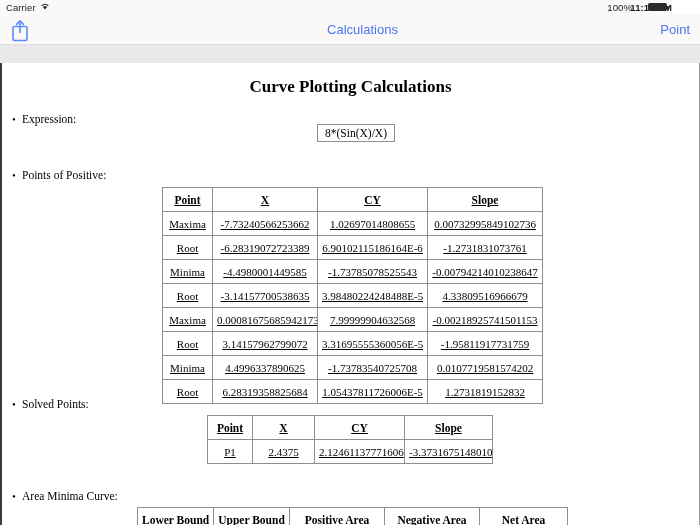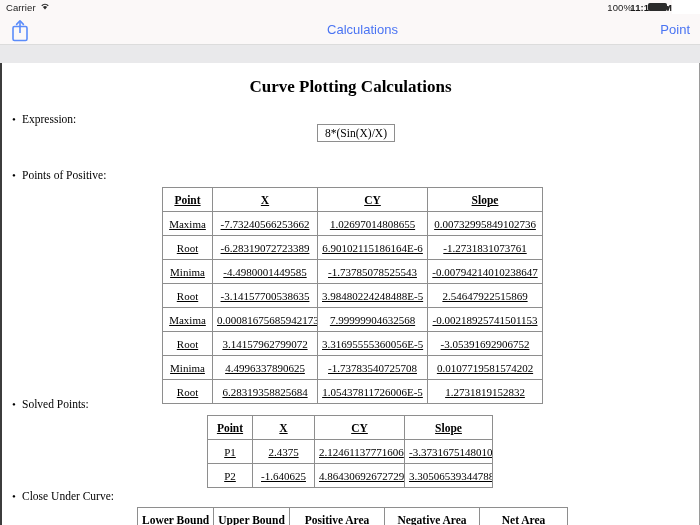--- a/index.html
+++ b/index.html
@@ -285,7 +285,7 @@
                 <td>Root</td>
                 <td>-3.14157700538635</td>
                 <td>3.98480224248488E-5</td>
-                <td>2.54647922515869</td>
+                <td>4.33809516966679</td>
               </tr>
               <tr>
                 <td>Maxima</td>

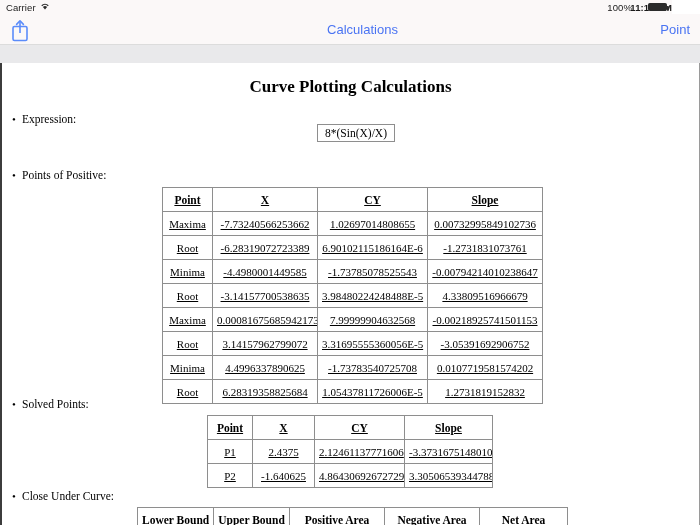--- a/index.html
+++ b/index.html
@@ -297,7 +297,7 @@
                 <td>Root</td>
                 <td>3.14157962799072</td>
                 <td>3.31695555360056E-5</td>
-                <td>-3.05391692906752</td>
+                <td>-1.95811917731759</td>
               </tr>
               <tr>
                 <td>Minima</td>

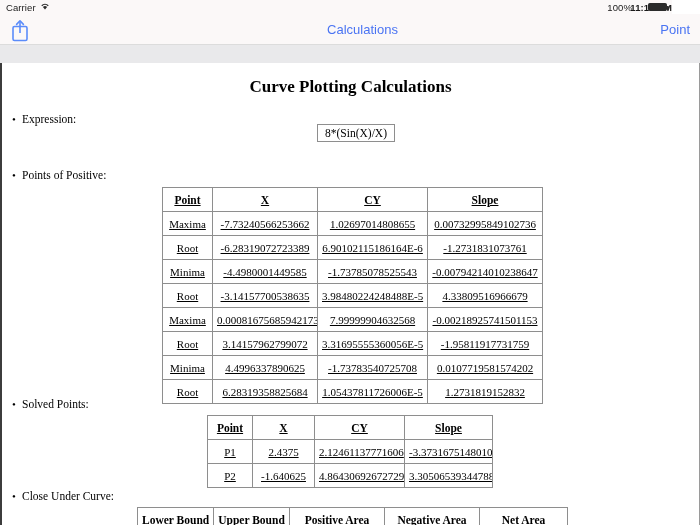--- a/index.html
+++ b/index.html
@@ -343,12 +343,6 @@
                 <td>2.4375</td>
                 <td>2.12461137771606</td>
                 <td>-3.37316751480103</td>
-              </tr>
-              <tr>
-                <td>P2</td>
-                <td>-1.640625</td>
-                <td>4.86430692672729</td>
-                <td>3.30506539344788</td>
               </tr>
             </tbody>
         </table>

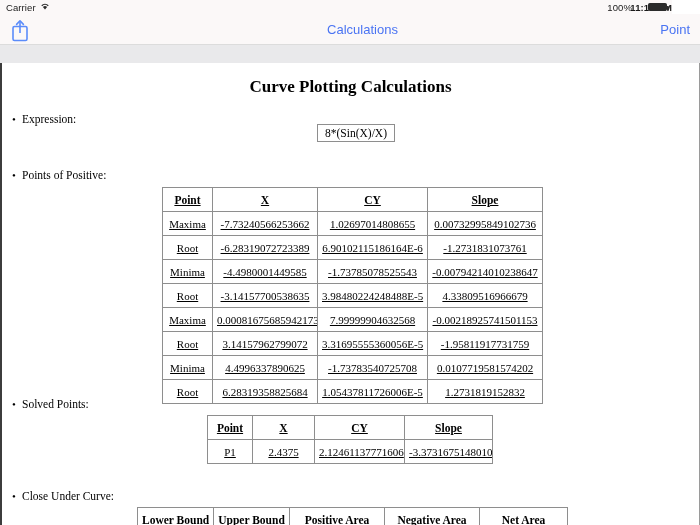--- a/index.html
+++ b/index.html
@@ -352,7 +352,7 @@
     <div class="sec-auc">
       <div class="bullet-row">
         <span class="bullet-dot">•</span>
-        <span class="bullet-label">Close Under Curve:</span>
+        <span class="bullet-label">Area Minima Curve:</span>
       </div>
       <div class="auc-wrap">
         <table class="data">

